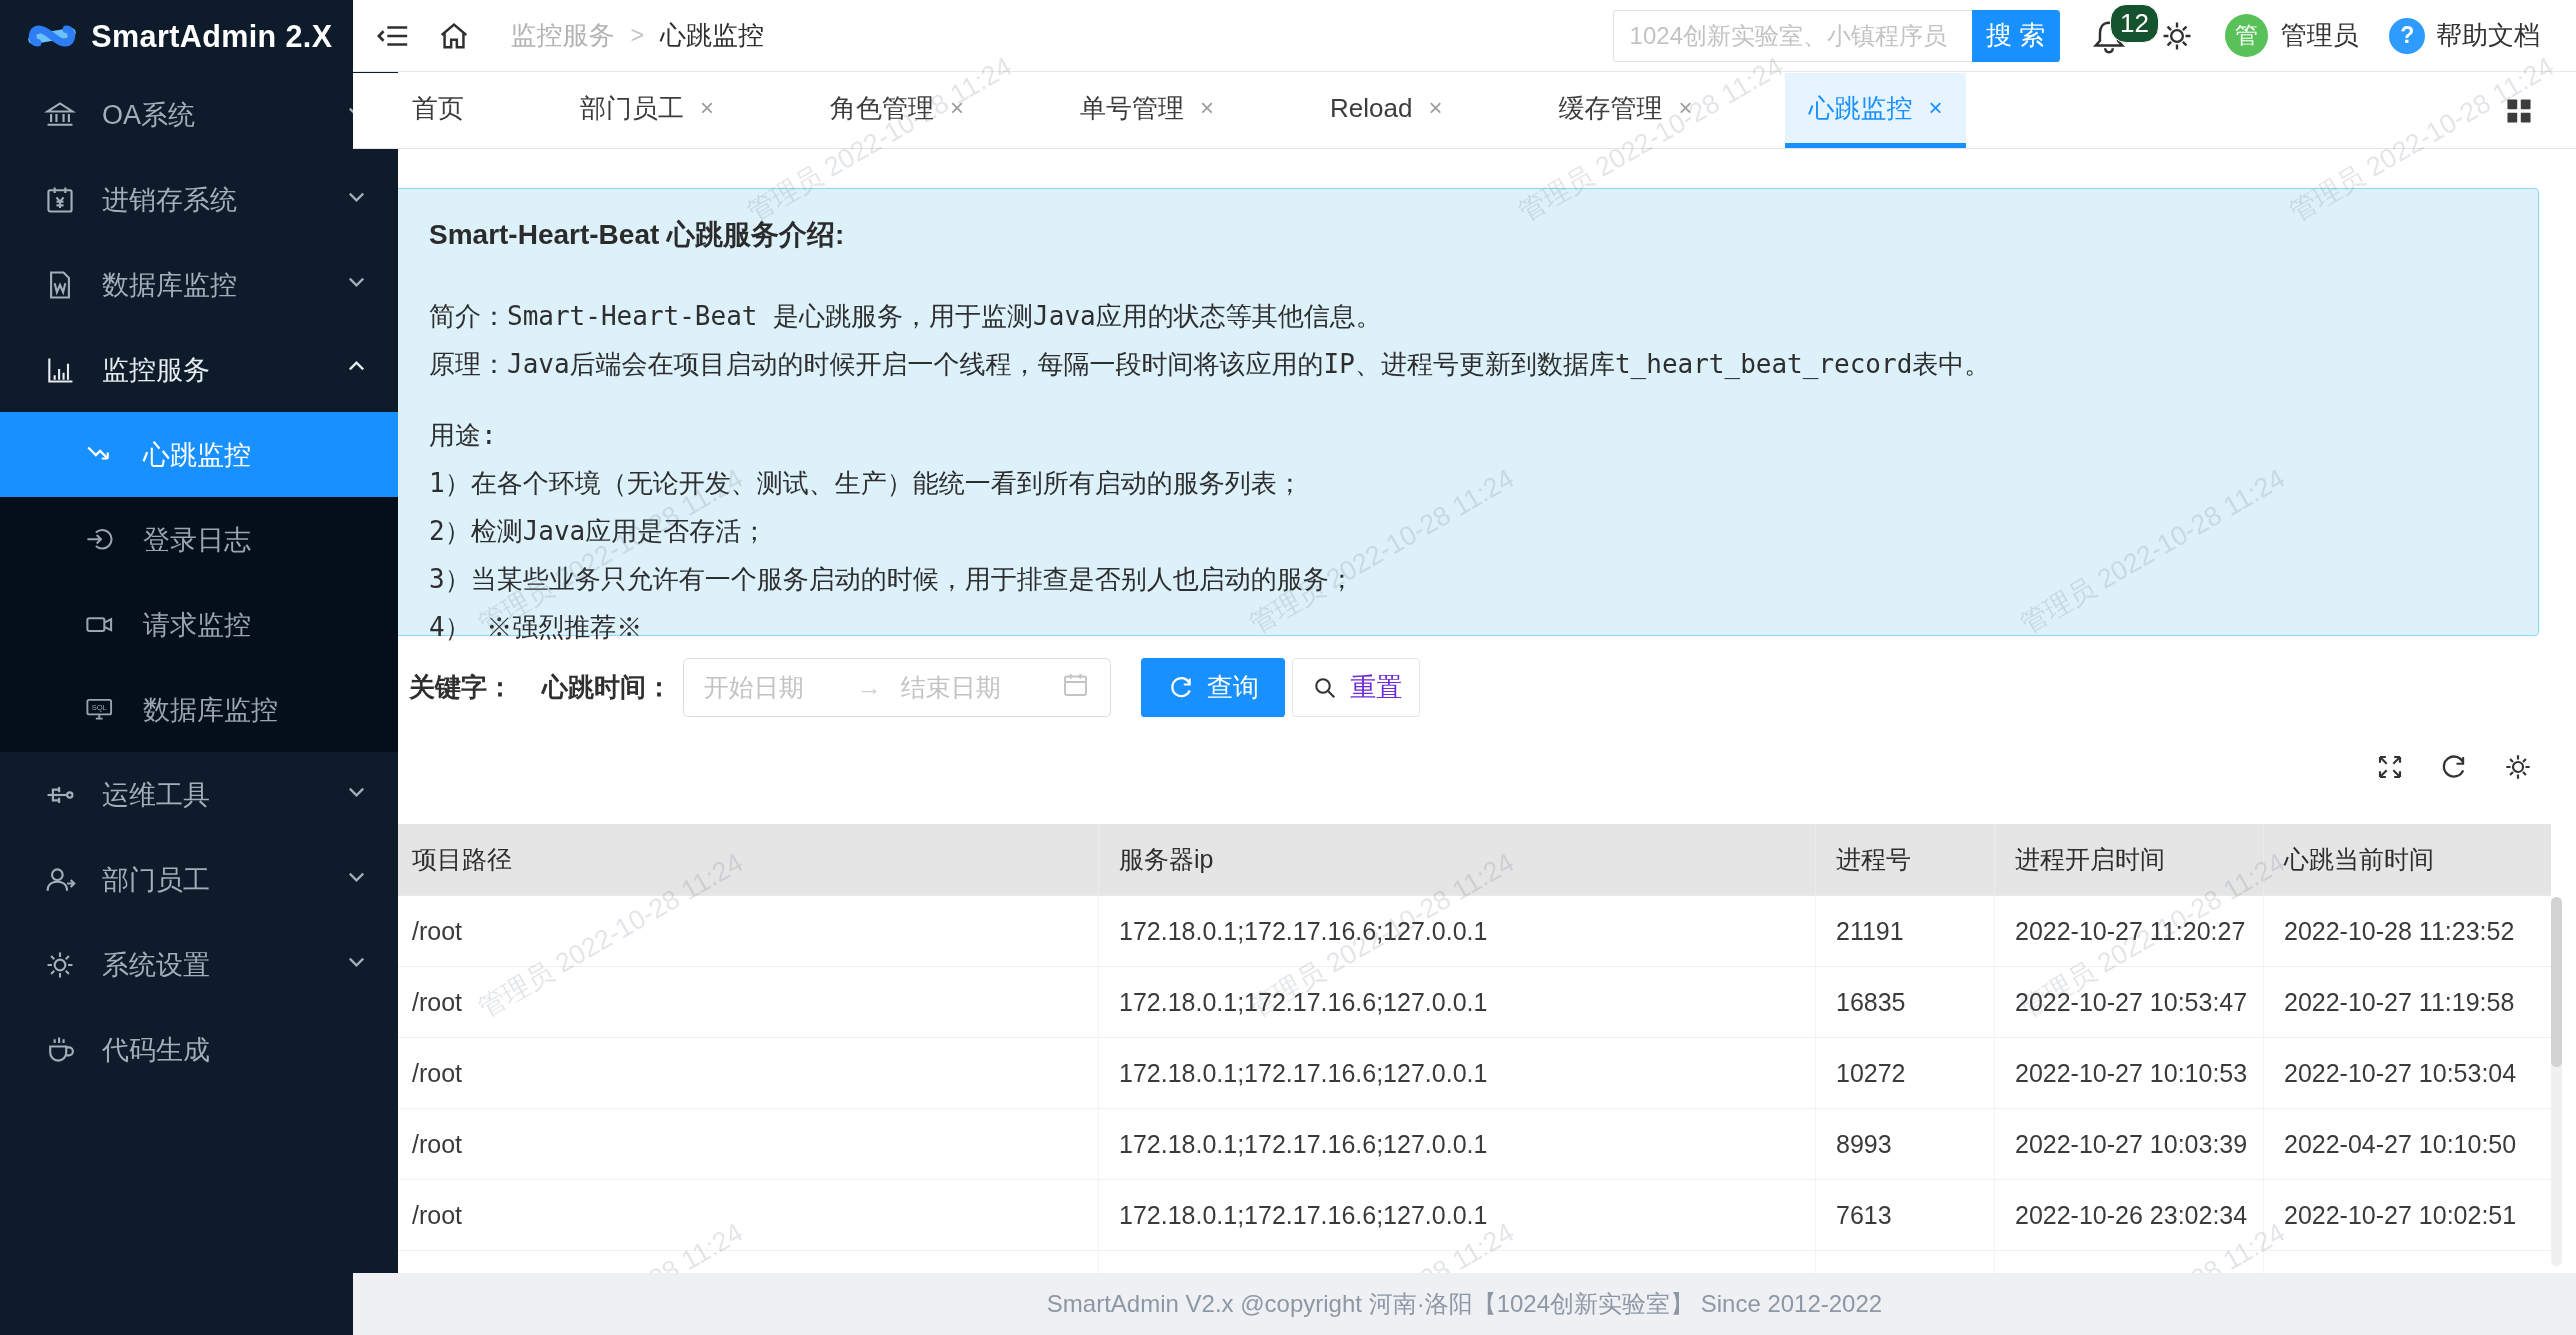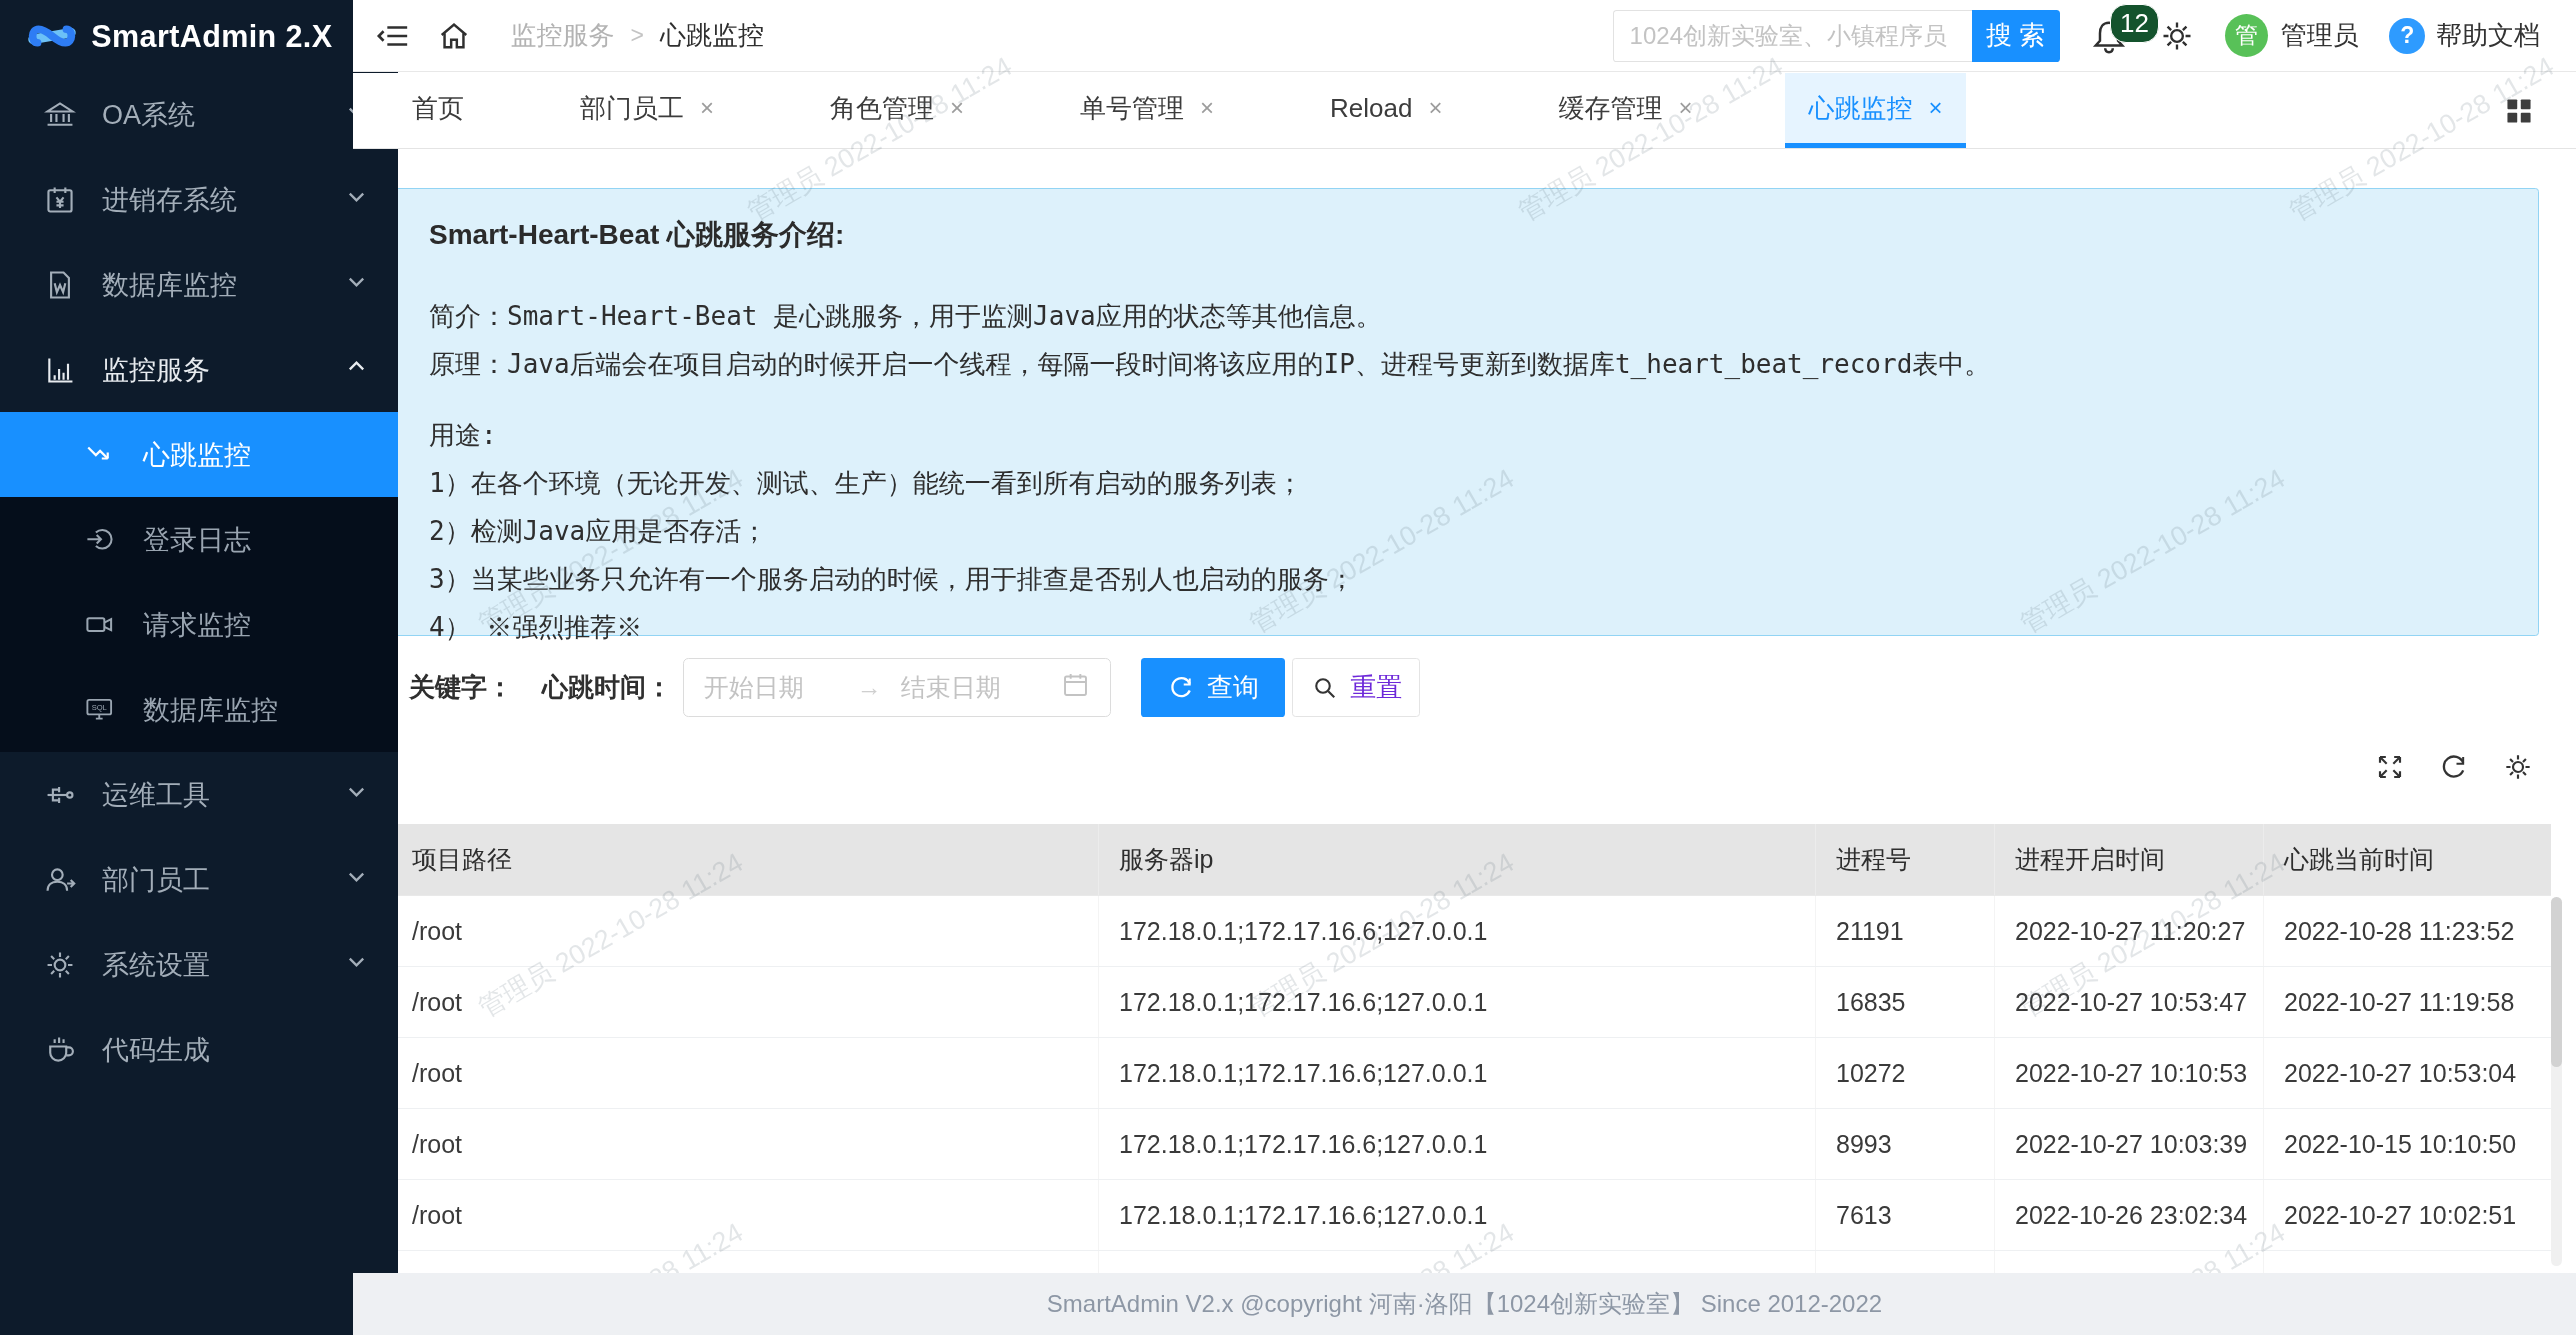--- a/index.html
+++ b/index.html
@@ -446,7 +446,7 @@
       <div class="td col1">172.18.0.1;172.17.16.6;127.0.0.1</div>
       <div class="td col2">8993</div>
       <div class="td col3">2022-10-27 10:03:39</div>
-      <div class="td col4">2022-10-15 10:10:50</div>
+      <div class="td col4">2022-04-27 10:10:50</div>
     </div>
     <div class="trow">
       <div class="td col0">/root</div>

